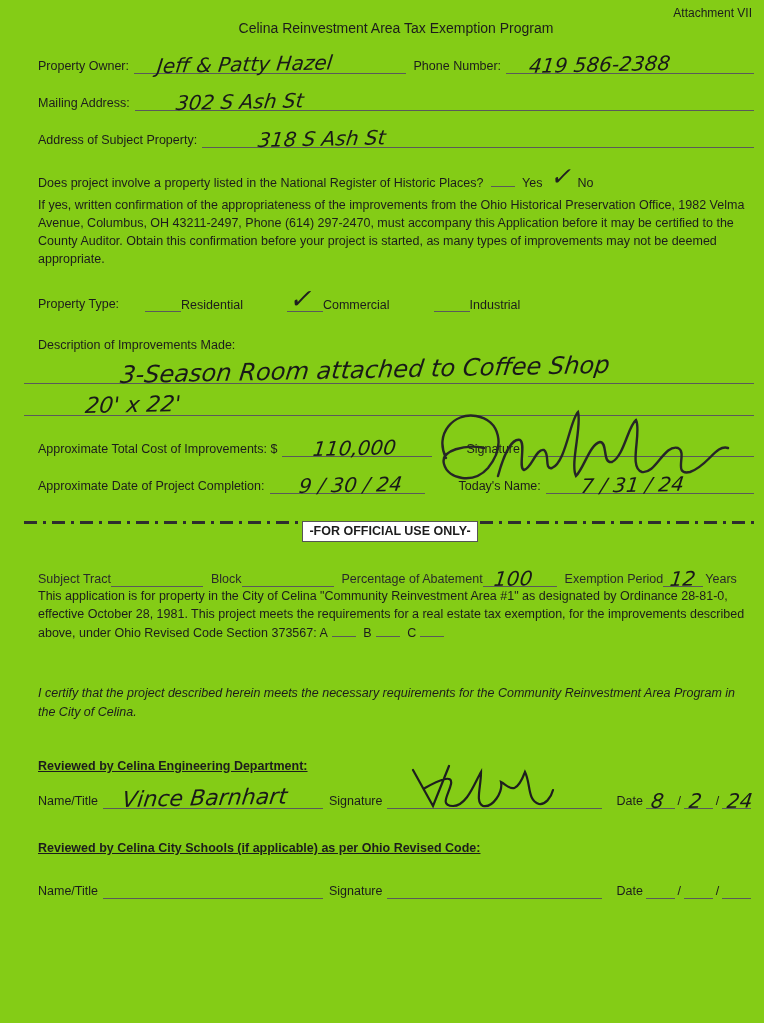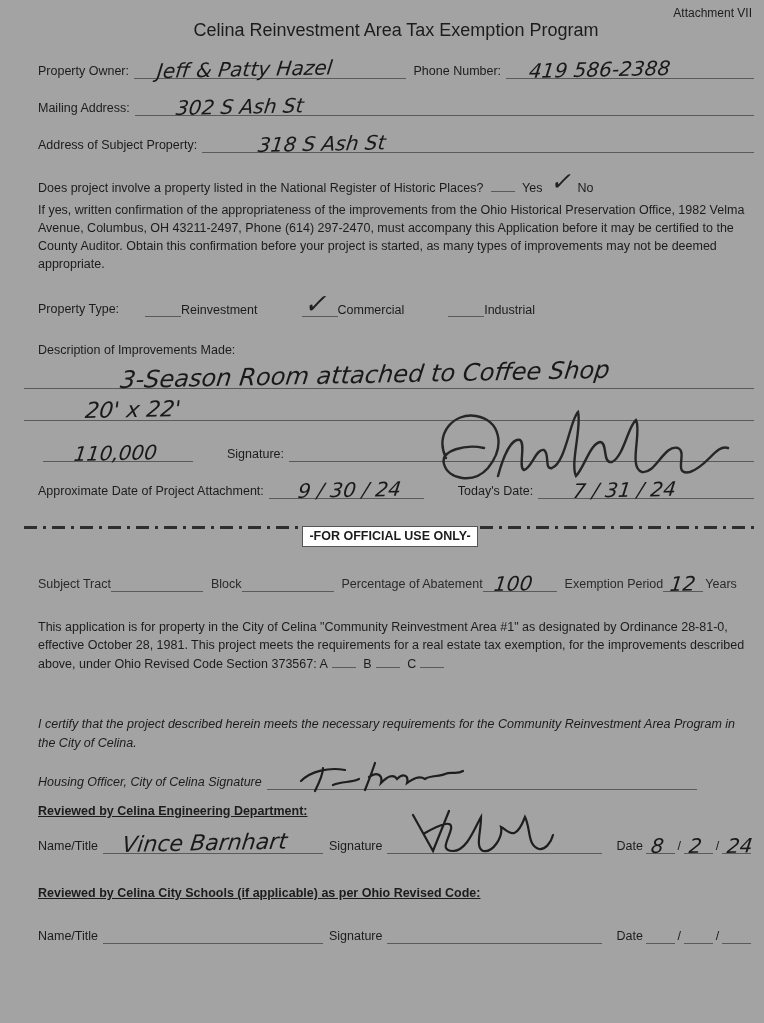--- a/index.html
+++ b/index.html
@@ -5,7 +5,7 @@
   html,body{margin:0;padding:0;background:#ffffff;}
   .page{
     width:764px;height:1023px;box-sizing:border-box;position:relative;overflow:hidden;
-    background:#a3a3a3;color:#1c1c1c;
+    background:#84cc16;color:#1c1c1c;
     font-family:"Liberation Sans",sans-serif;font-size:12.5px;
     padding:6px 10px 16px 38px;
   }

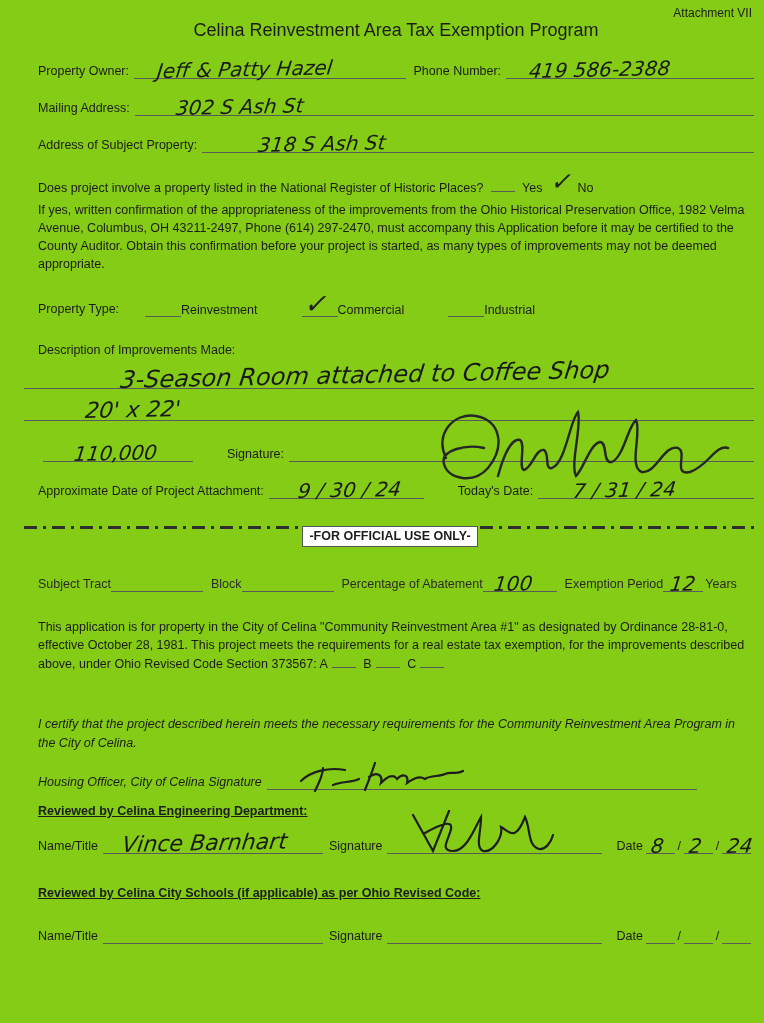--- a/index.html
+++ b/index.html
@@ -11,7 +11,7 @@
   }
   .attachment{text-align:right;font-size:12px;padding-right:2px;}
   .title{text-align:center;font-size:16px;font-weight:bold;margin:16px 0 6px;letter-spacing:.2px;}
-  .subtitle{text-align:center;font-size:18px;margin-bottom:14px;}
+  .subtitle{text-align:center;font-size:14px;margin-bottom:14px;}
 
   .frow{display:flex;align-items:flex-end;text-align:right;}
   .lbl{white-space:nowrap;padding-bottom:1px;}

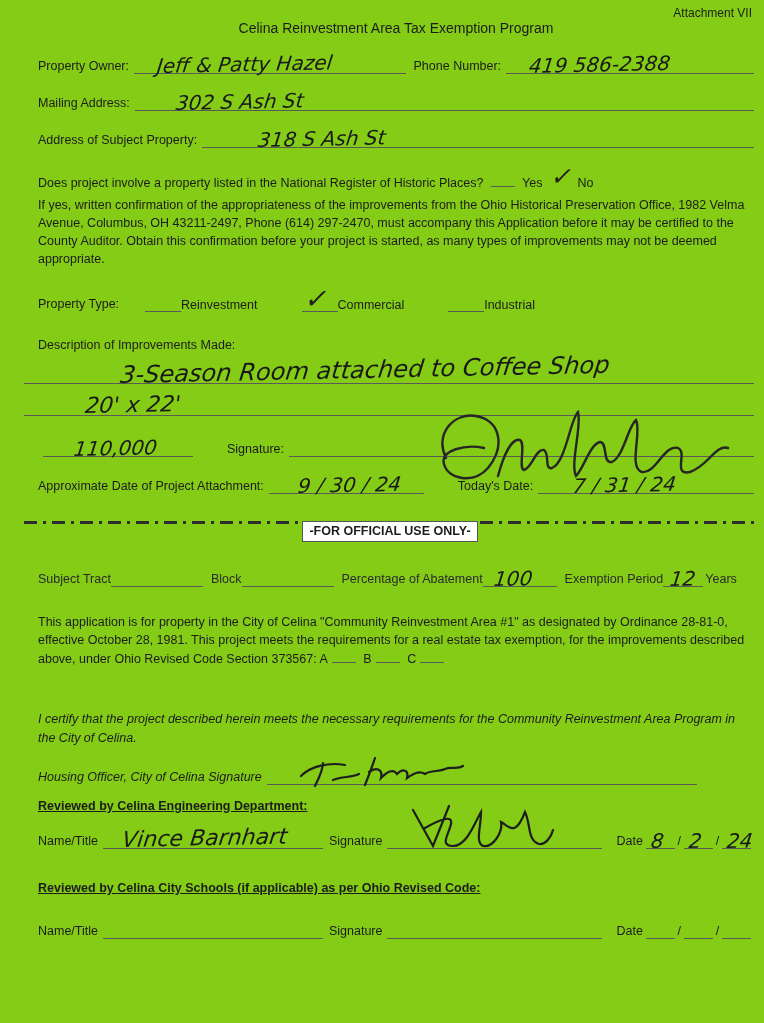--- a/index.html
+++ b/index.html
@@ -139,7 +139,7 @@
   <div class="frow ptype-row">
     <span class="lbl">Property Type:</span>
     <span class="blank w36 ml30"></span>
-    <span>Reinvestment</span>
+    <span>Residential</span>
     <span class="blank w36 ml44">
       <span class="check" style="font-size:27px;bottom:-1px;">✓</span>
     </span>

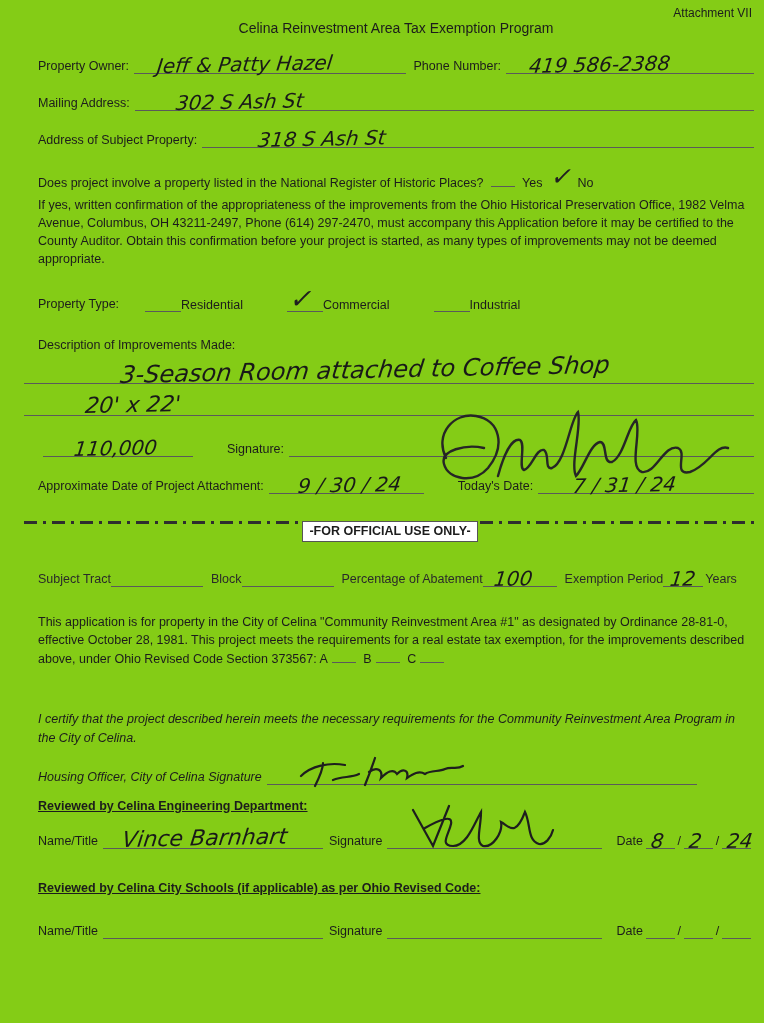--- a/index.html
+++ b/index.html
@@ -157,6 +157,7 @@
   </div>
 
   <div class="frow cost-row">
+    <span class="lbl">Approximate Total Cost of Improvements: $</span>
     <span class="fill w-cost">
       <span class="hw hw-lg" style="left:30px;">110,000</span>
     </span>

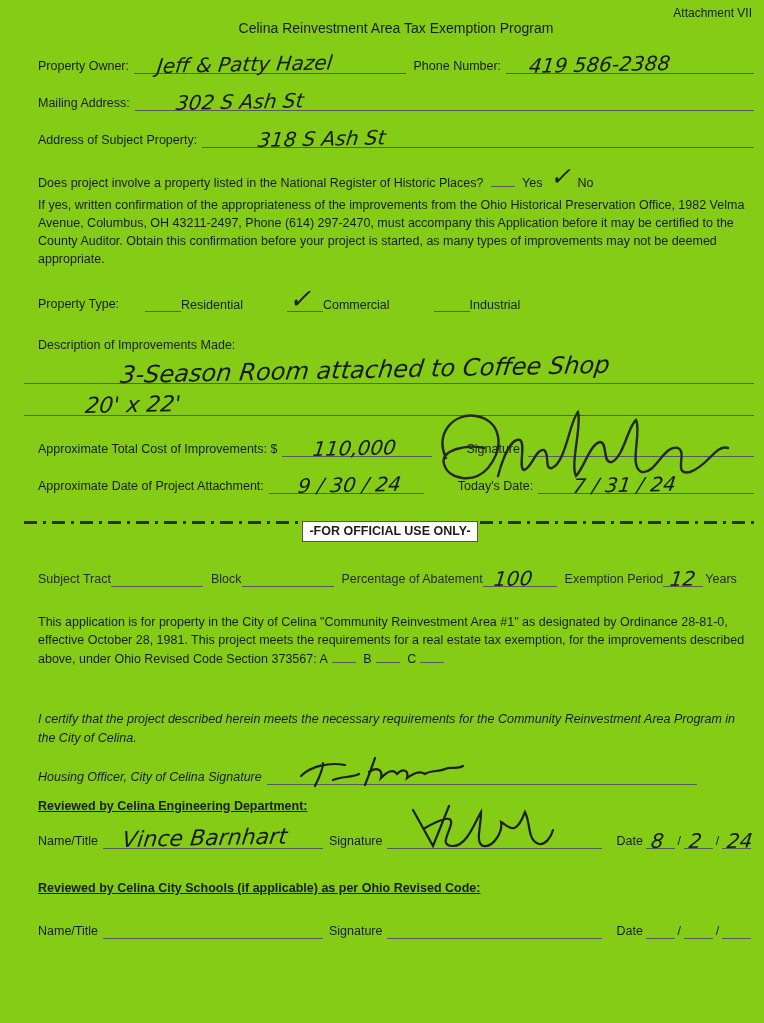--- a/index.html
+++ b/index.html
@@ -166,7 +166,7 @@
   </div>
 
   <div class="frow date-row">
-    <span class="lbl">Approximate Date of Project Attachment:</span>
+    <span class="lbl">Approximate Date of Project Completion:</span>
     <span class="fill w-cdate">
       <span class="hw hw-lg" style="left:28px;">9 / 30 / 24</span>
     </span>

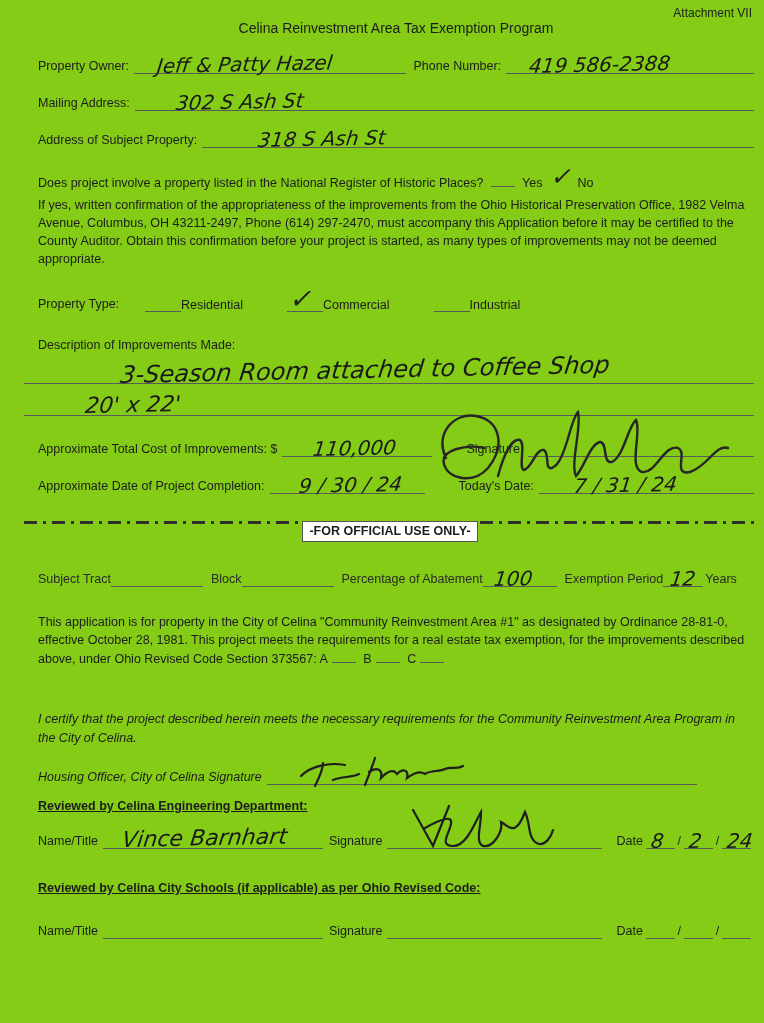--- a/index.html
+++ b/index.html
@@ -170,7 +170,7 @@
     <span class="fill w-cdate">
       <span class="hw hw-lg" style="left:28px;">9 / 30 / 24</span>
     </span>
-    <span class="lbl ml-sig">Today's Date:</span>
+    <span class="lbl ml-sig">Today's Name:</span>
     <span class="fill">
       <span class="hw hw-lg" style="left:34px;">7 / 31 / 24</span>
     </span>

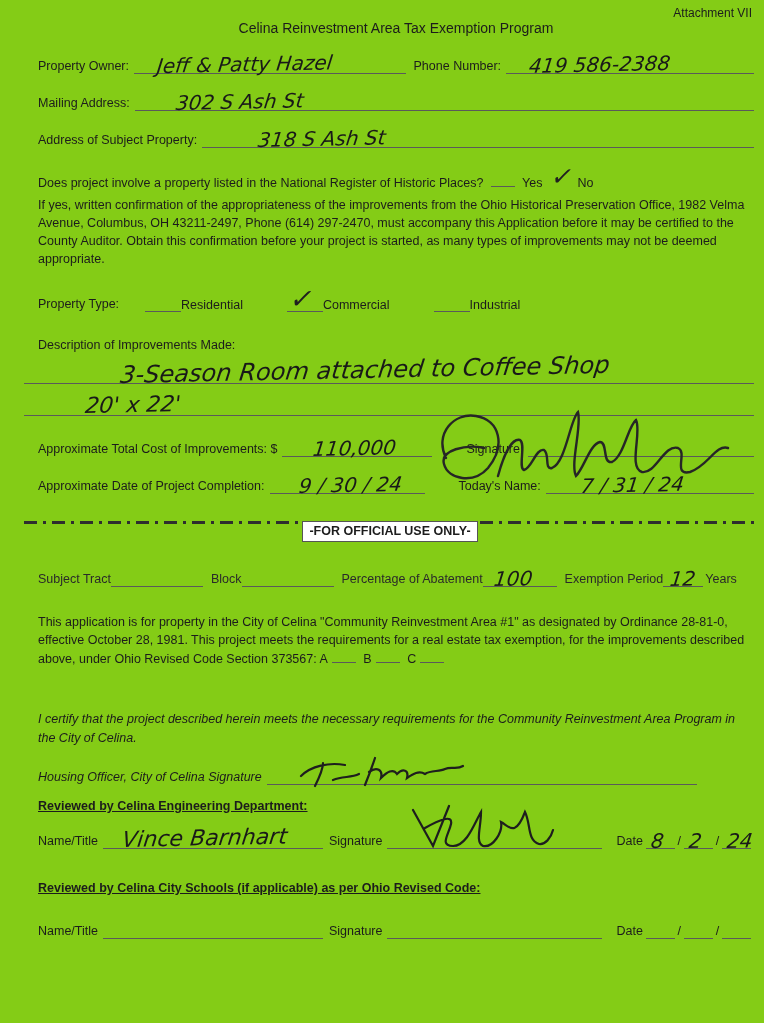--- a/index.html
+++ b/index.html
@@ -69,7 +69,7 @@
   .census-row .lbl{margin-left:8px;}
   .census-row .lbl:first-child{margin-left:0;}
 
-  .official-para{margin-top:26px;}
+  .official-para{}
   .code{white-space:nowrap;}
 
   .certify{margin-top:42px;font-style:italic;}

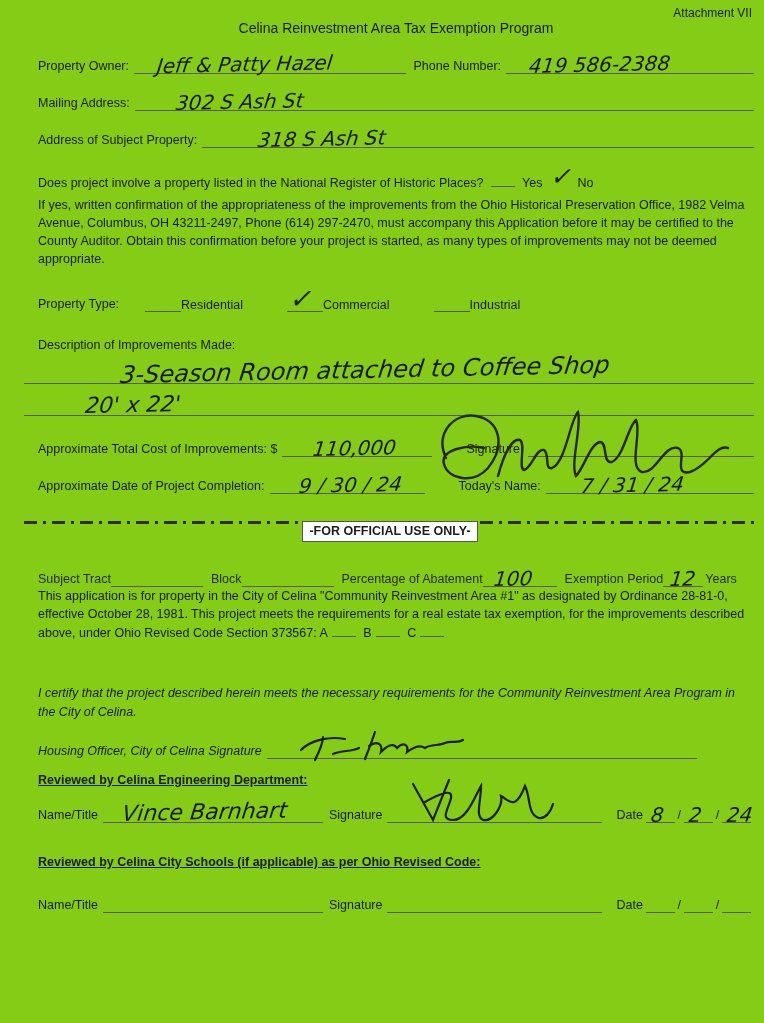--- a/index.html
+++ b/index.html
@@ -211,14 +211,6 @@
 
   <p class="para certify">I certify that the project described herein meets the necessary requirements for the Community Reinvestment Area Program in the City of Celina.</p>
 
-  <div class="frow officer-row">
-    <span class="lbl">Housing Officer, City of Celina Signature</span>
-    <span class="fill officer-fill">
-      <svg class="sig-officer" width="215" height="38" viewBox="0 0 215 38">
-        <path d="M6,24 C16,14 34,10 50,13 M28,11 C28,18 22,30 20,34 M38,28 C48,24 56,26 64,22 M80,6 C76,18 72,28 70,33 M74,20 C82,14 88,18 86,26 C92,20 98,16 102,22 C108,16 114,18 112,26 C118,22 124,18 130,22 C136,18 144,20 150,17 C156,14 162,18 168,14" stroke="#1e1e1e" stroke-width="2.2" fill="none" stroke-linecap="round"></path>
-      </svg>
-    </span>
-  </div>
 
   <div class="section-h">Reviewed by Celina Engineering Department:</div>
   <div class="frow nt-row">

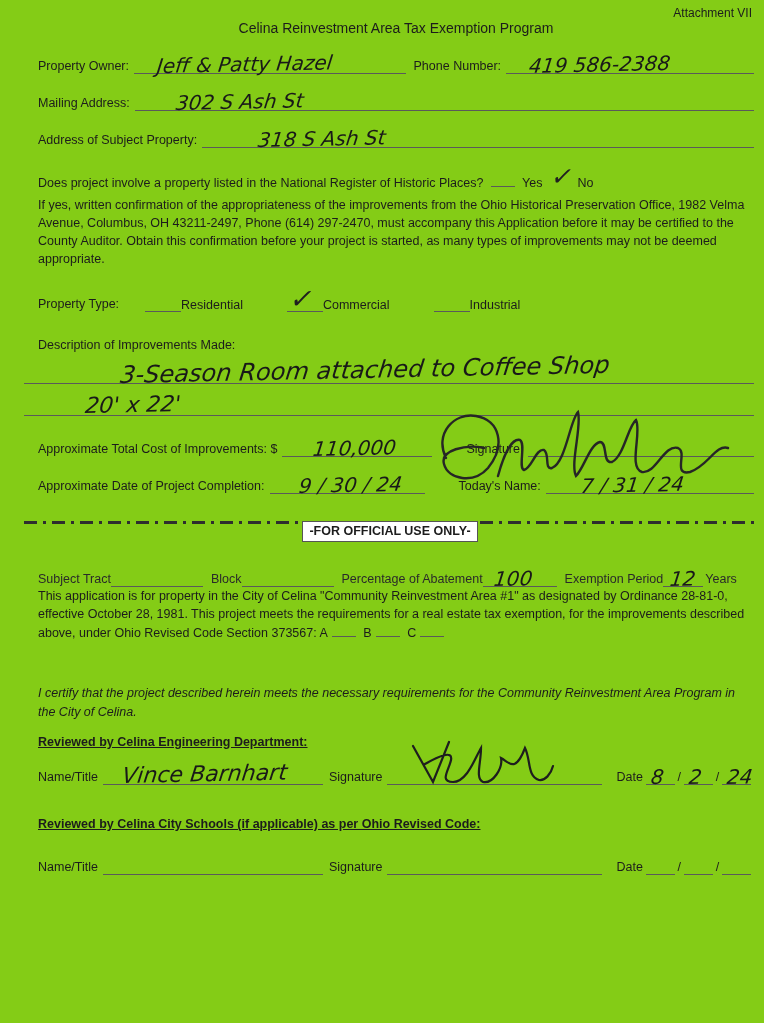--- a/index.html
+++ b/index.html
@@ -76,7 +76,7 @@
   .officer-row{margin-top:22px;font-style:italic;}
   .officer-fill{flex:0 0 430px;}
 
-  .section-h{font-weight:bold;text-decoration:underline;margin-top:14px;}
+  .section-h{font-weight:bold;text-decoration:underline;margin-top:38px;}
   .nt-row{margin-top:20px;}
   .w-name{flex:0 0 220px;margin-right:6px;}
   .w-sig2{flex:0 0 215px;margin-right:14px;}

